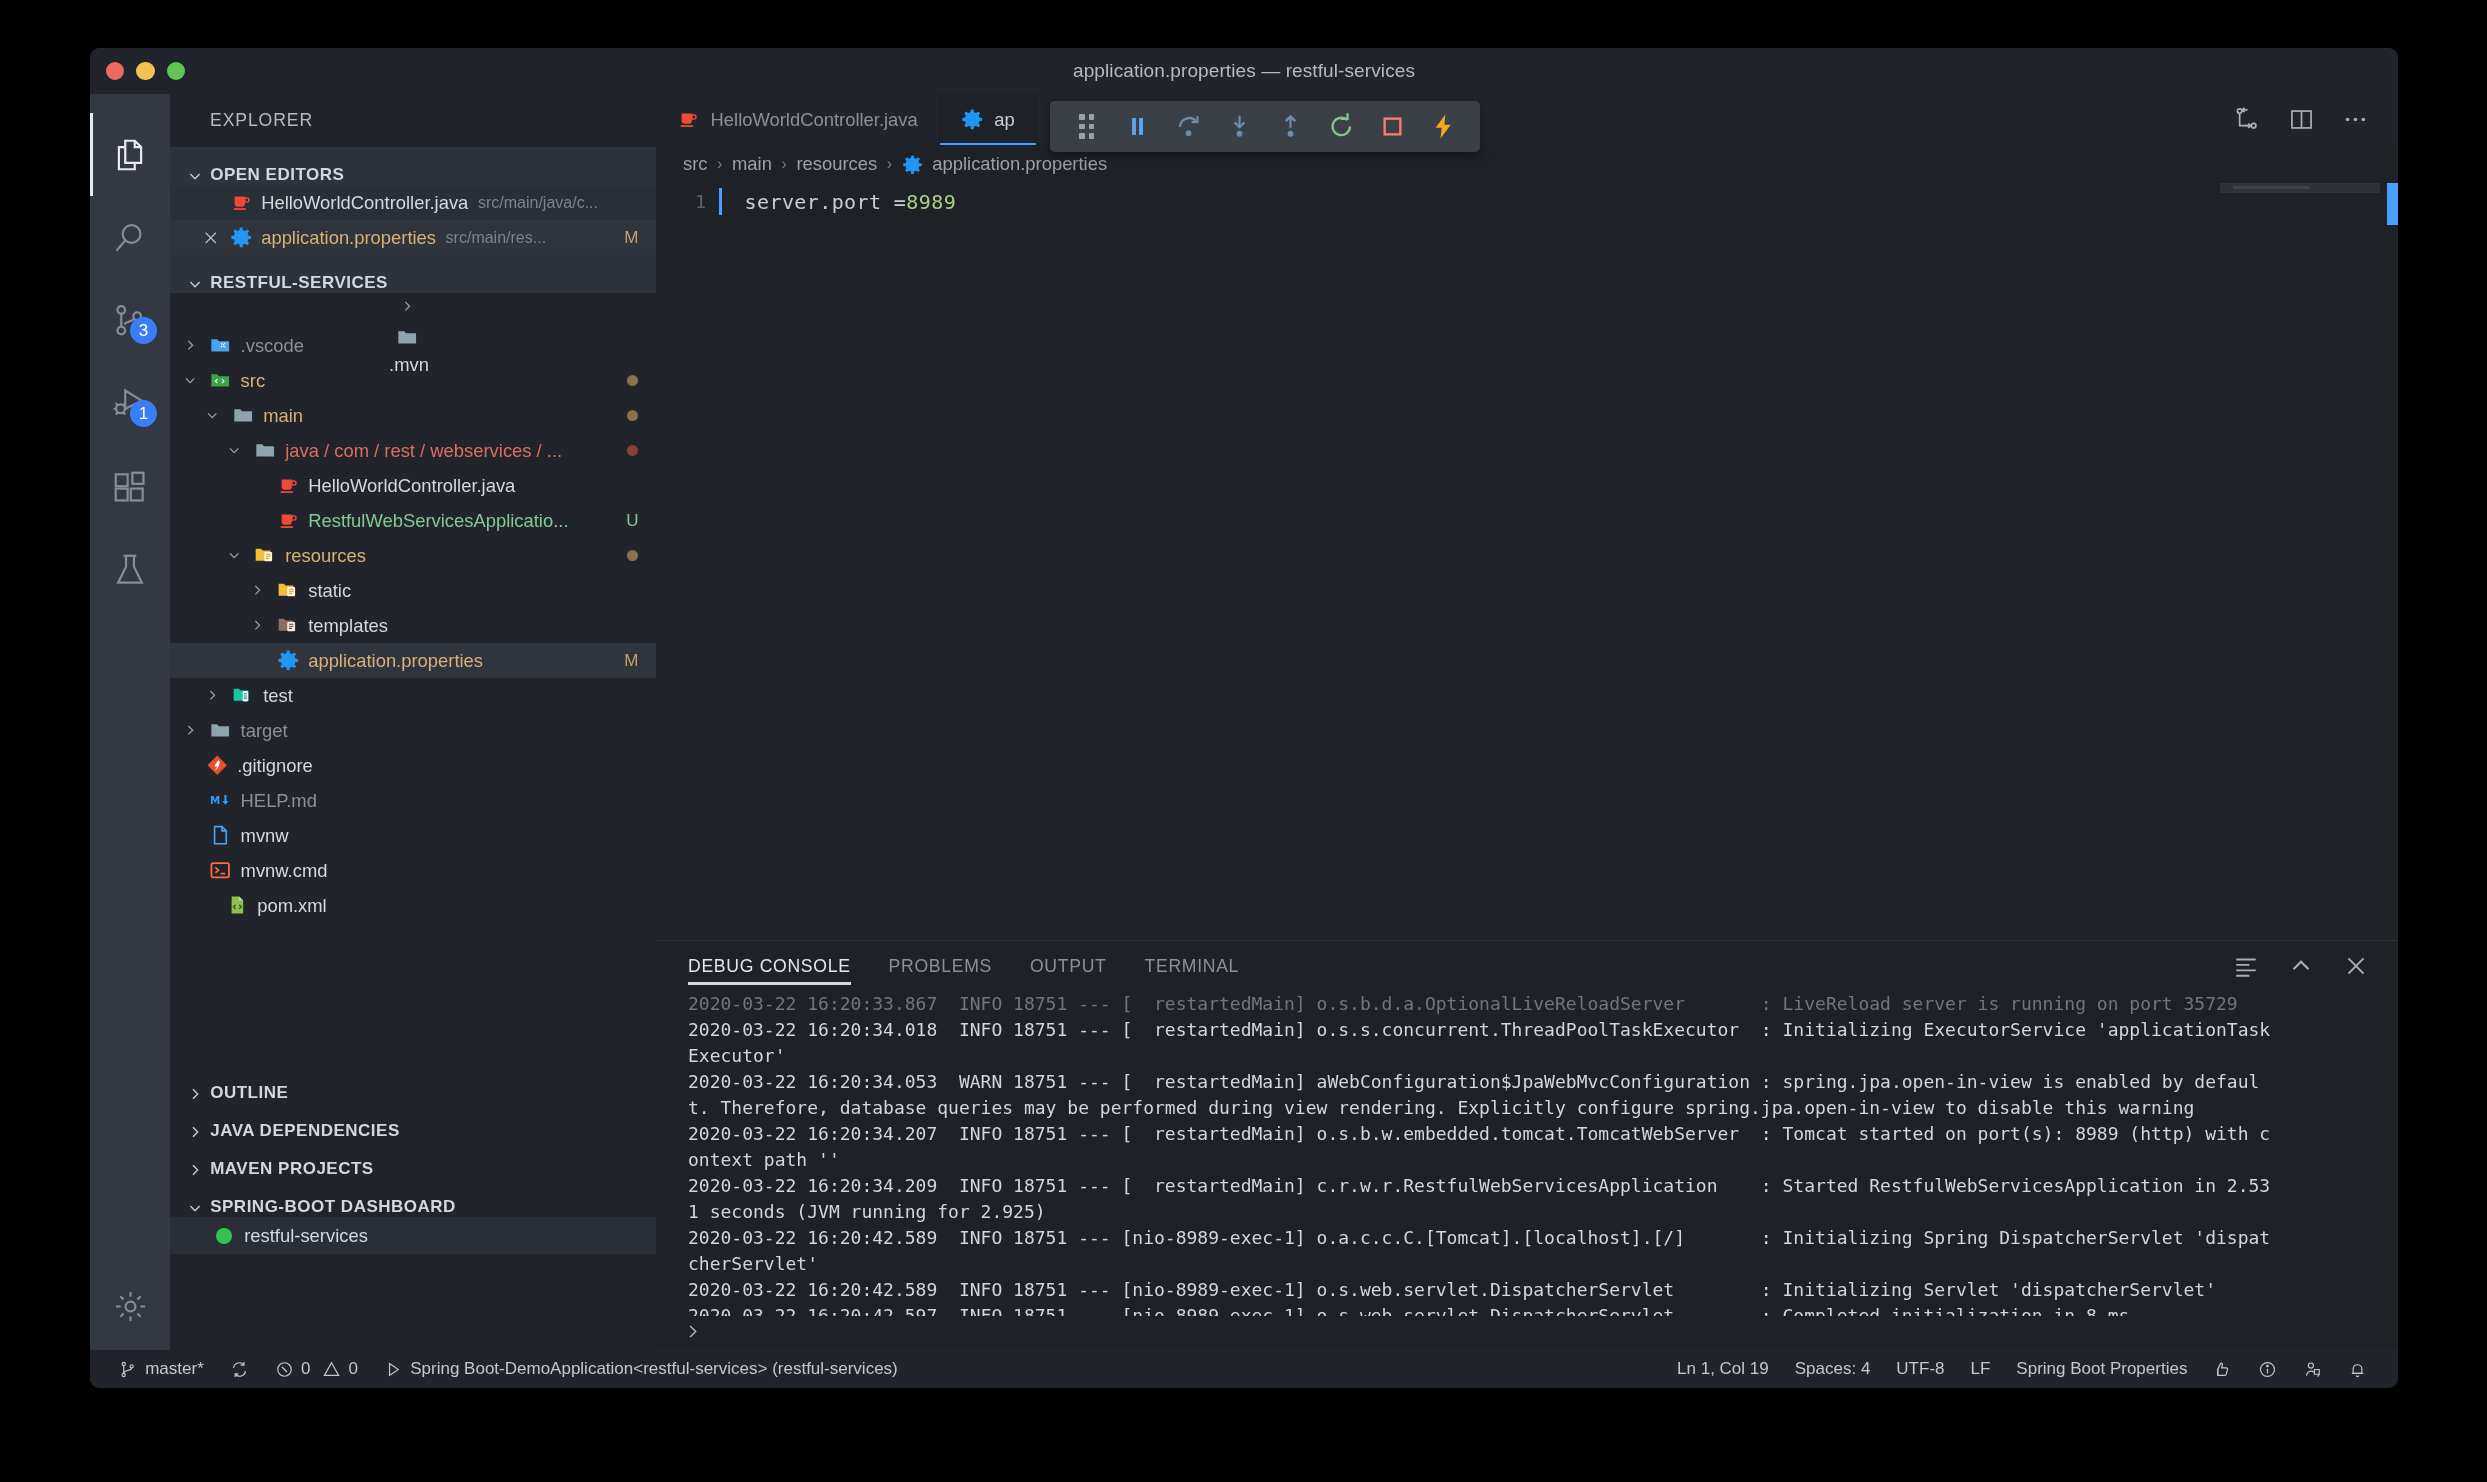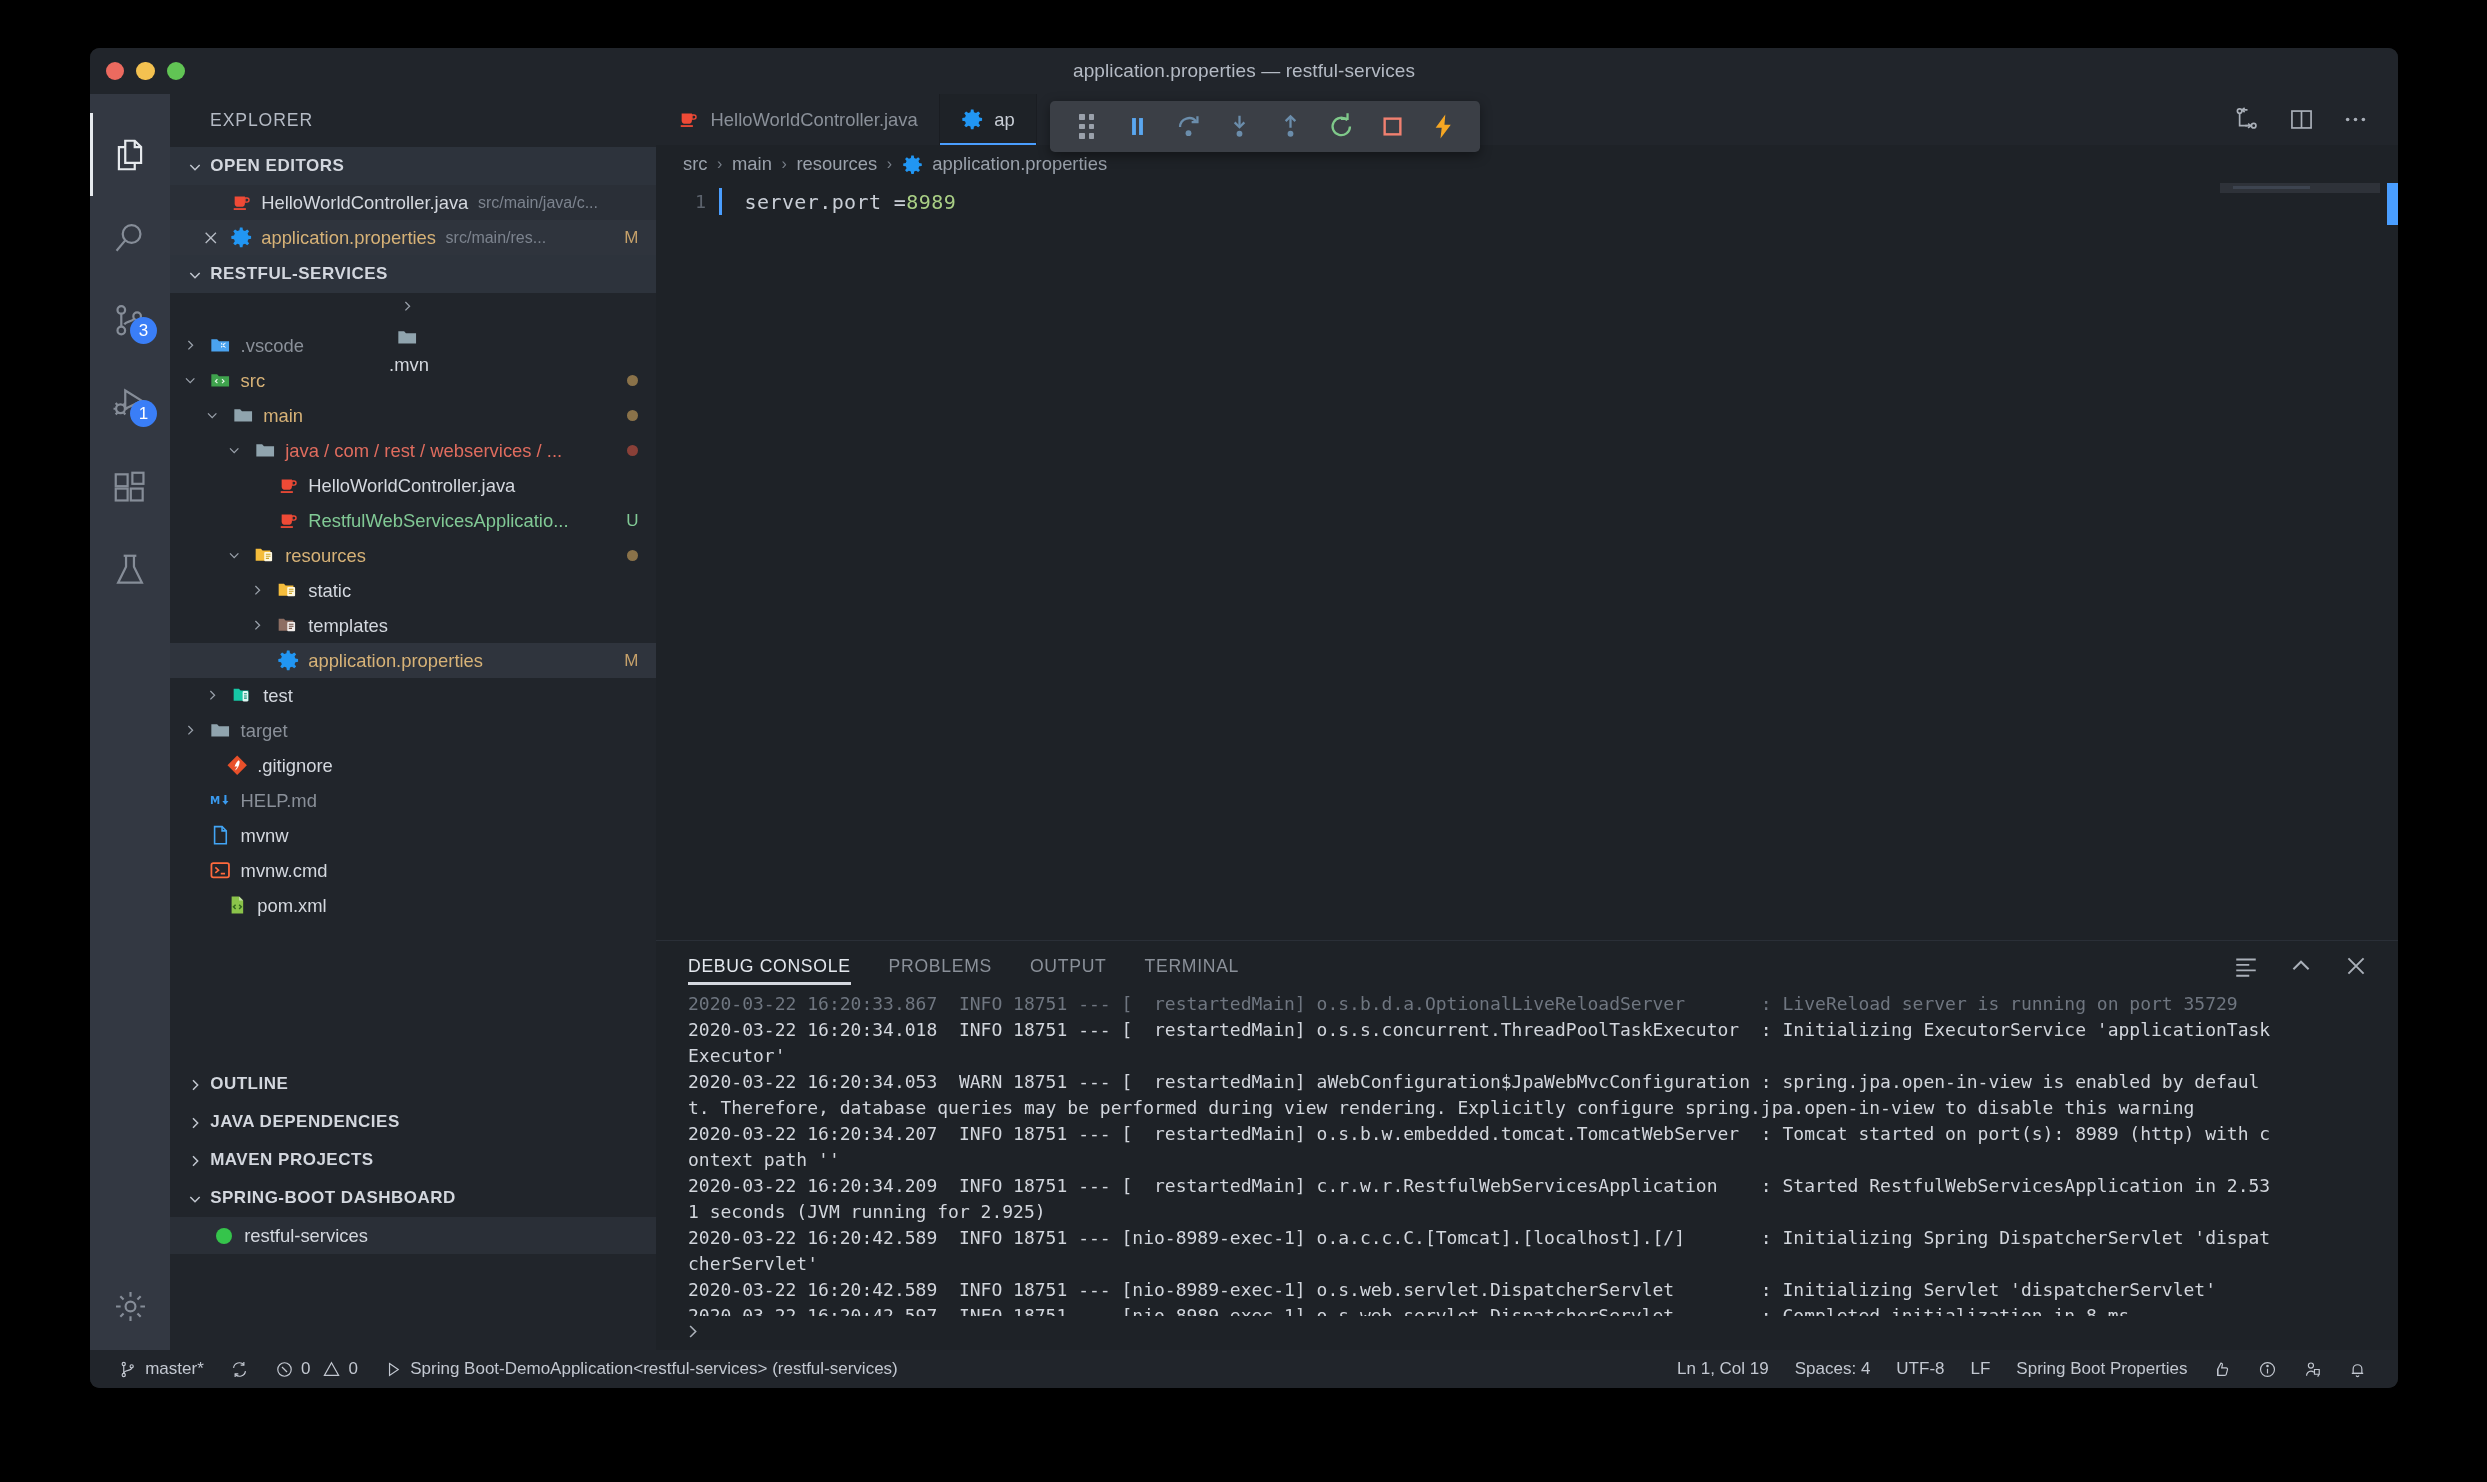--- a/index.html
+++ b/index.html
@@ -80,7 +80,7 @@
     letter-spacing: 0.9px;
   }
   .sect-header {
-    height: 38px; display: flex; align-items: center;
+    height: 38px; display: flex; align-items: flex-end;
     padding-left: 14.4px; font-size: 17px; font-weight: bold;
     color: #d3d7de; letter-spacing: 0.5px; background: #2d333c;
   }

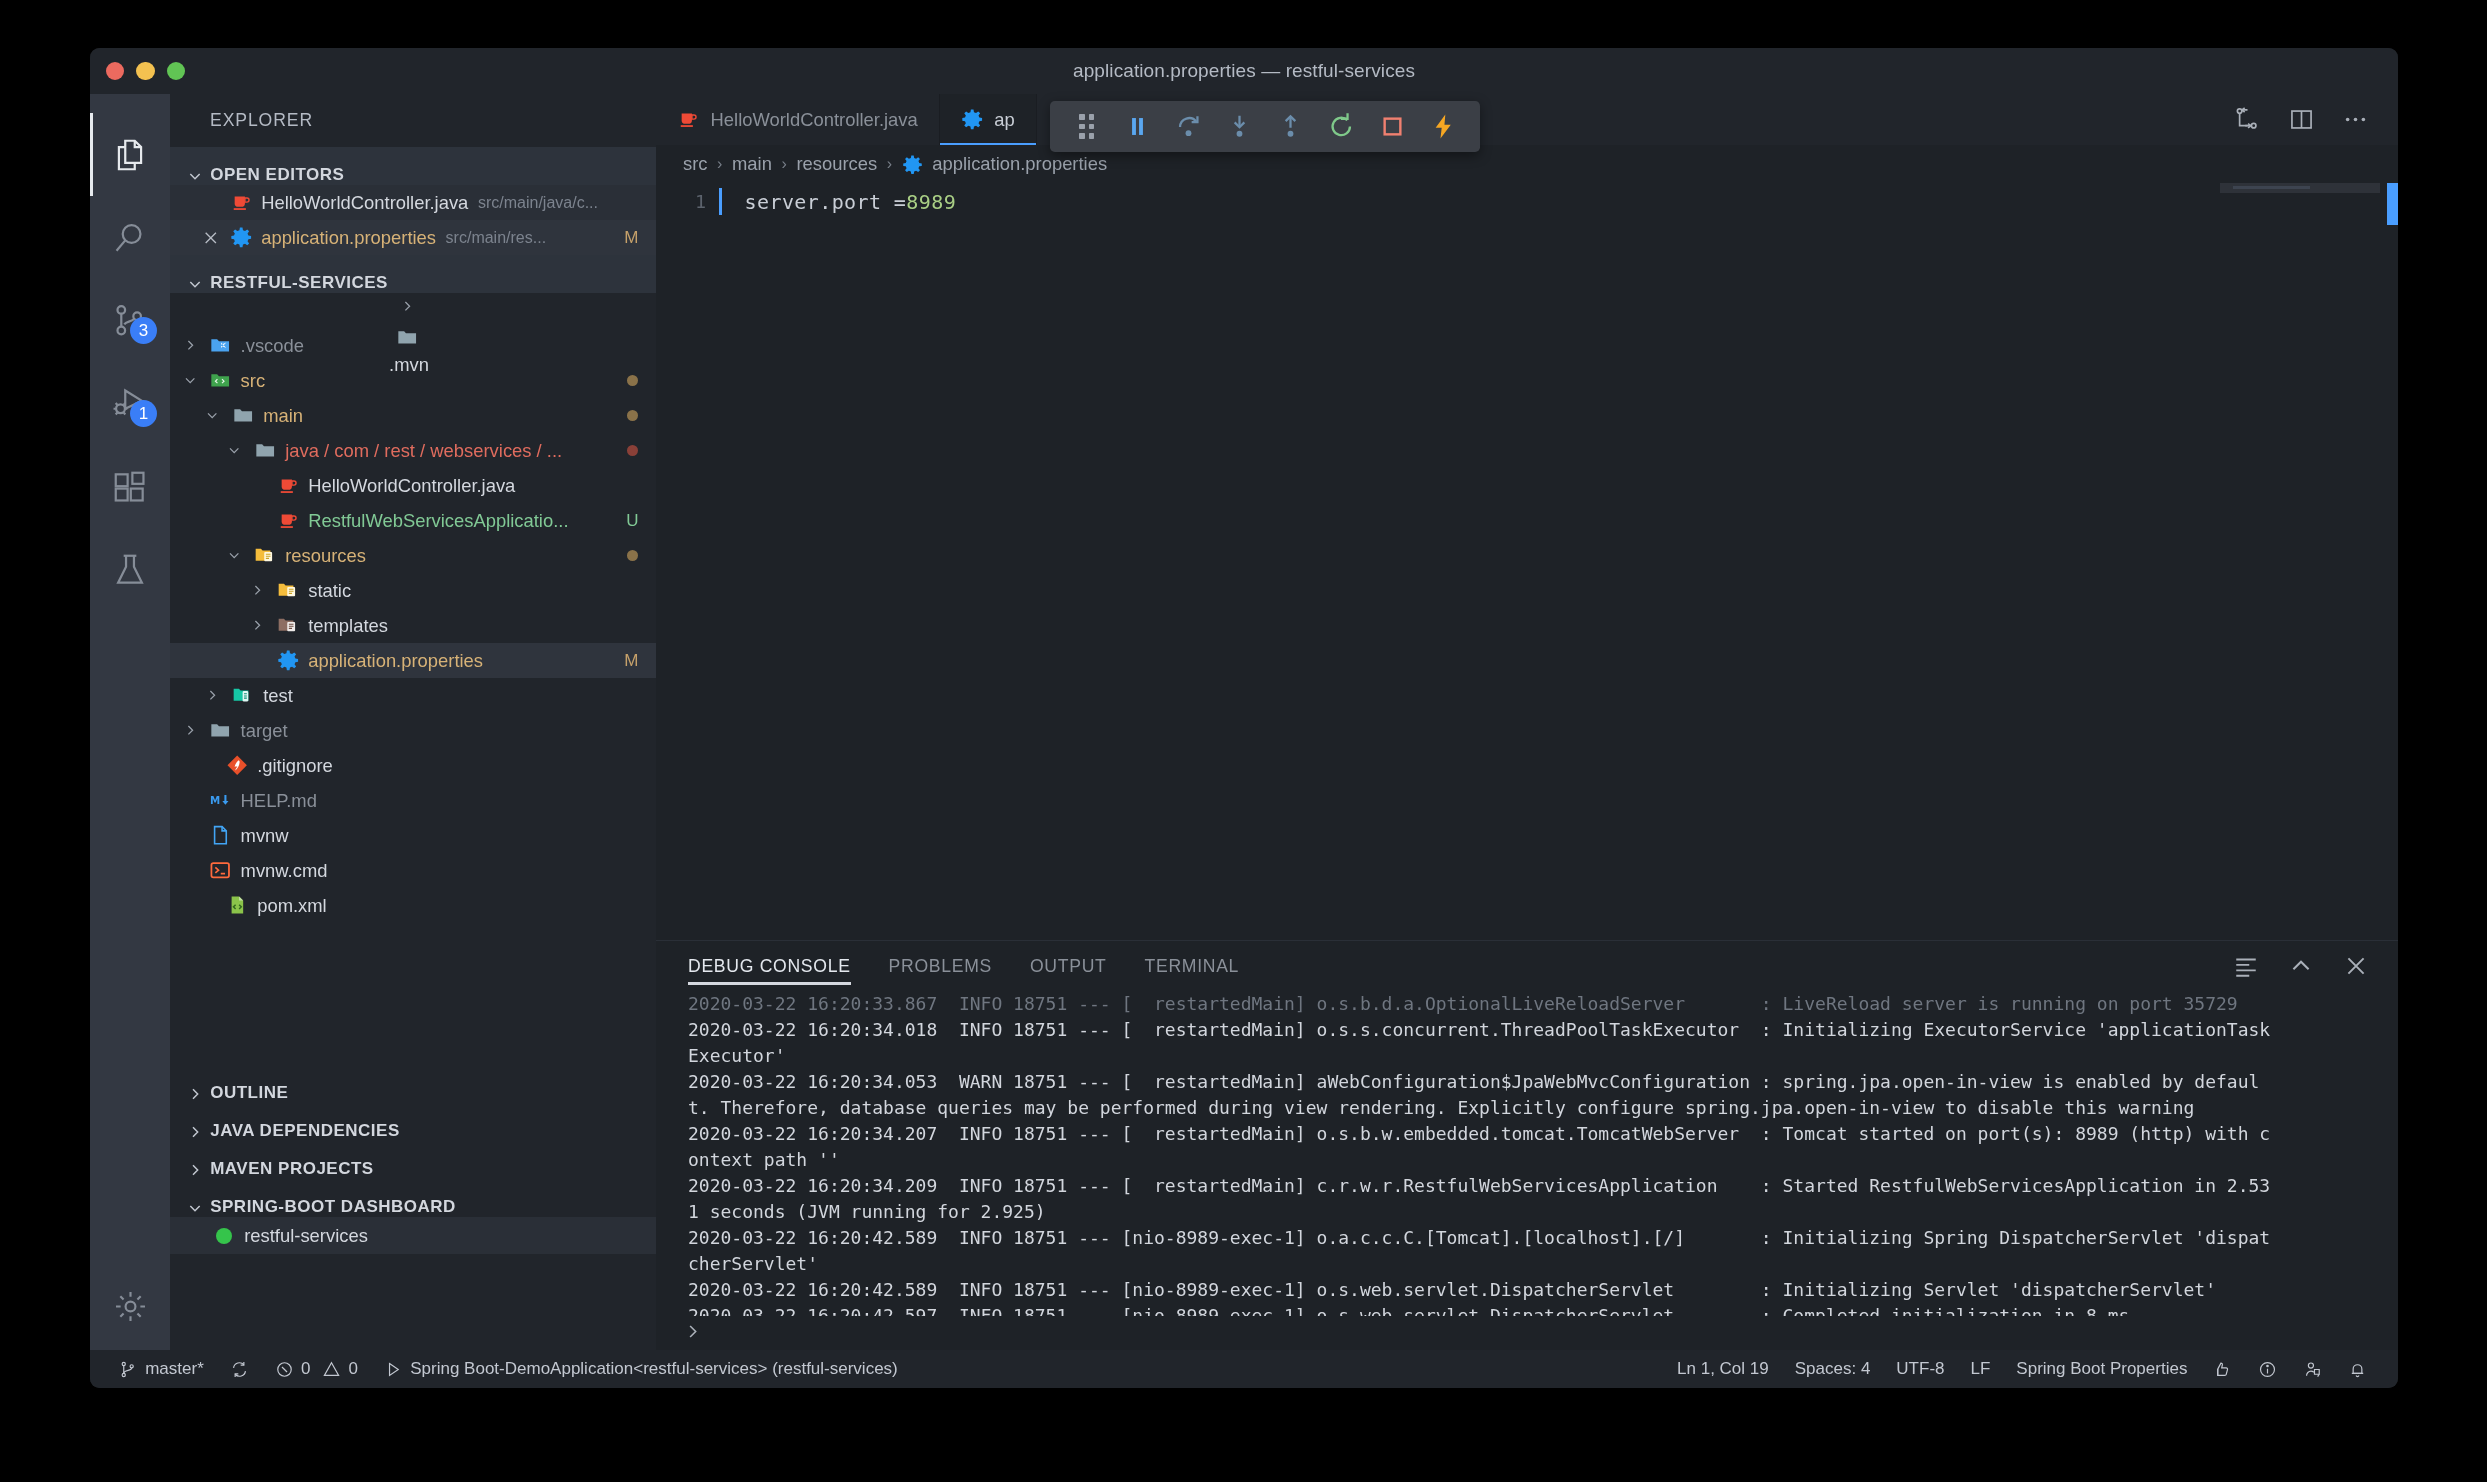--- a/index.html
+++ b/index.html
@@ -496,7 +496,7 @@
               </span>
               <span class="label dim">target</span>
             </div>
-            <div class="row" style="padding-left: 23px;">
+            <div class="row" style="padding-left: 3px;">
               <span class="twisty"></span>
               <span class="ficon">
                 <svg viewBox="0 0 24 24">

